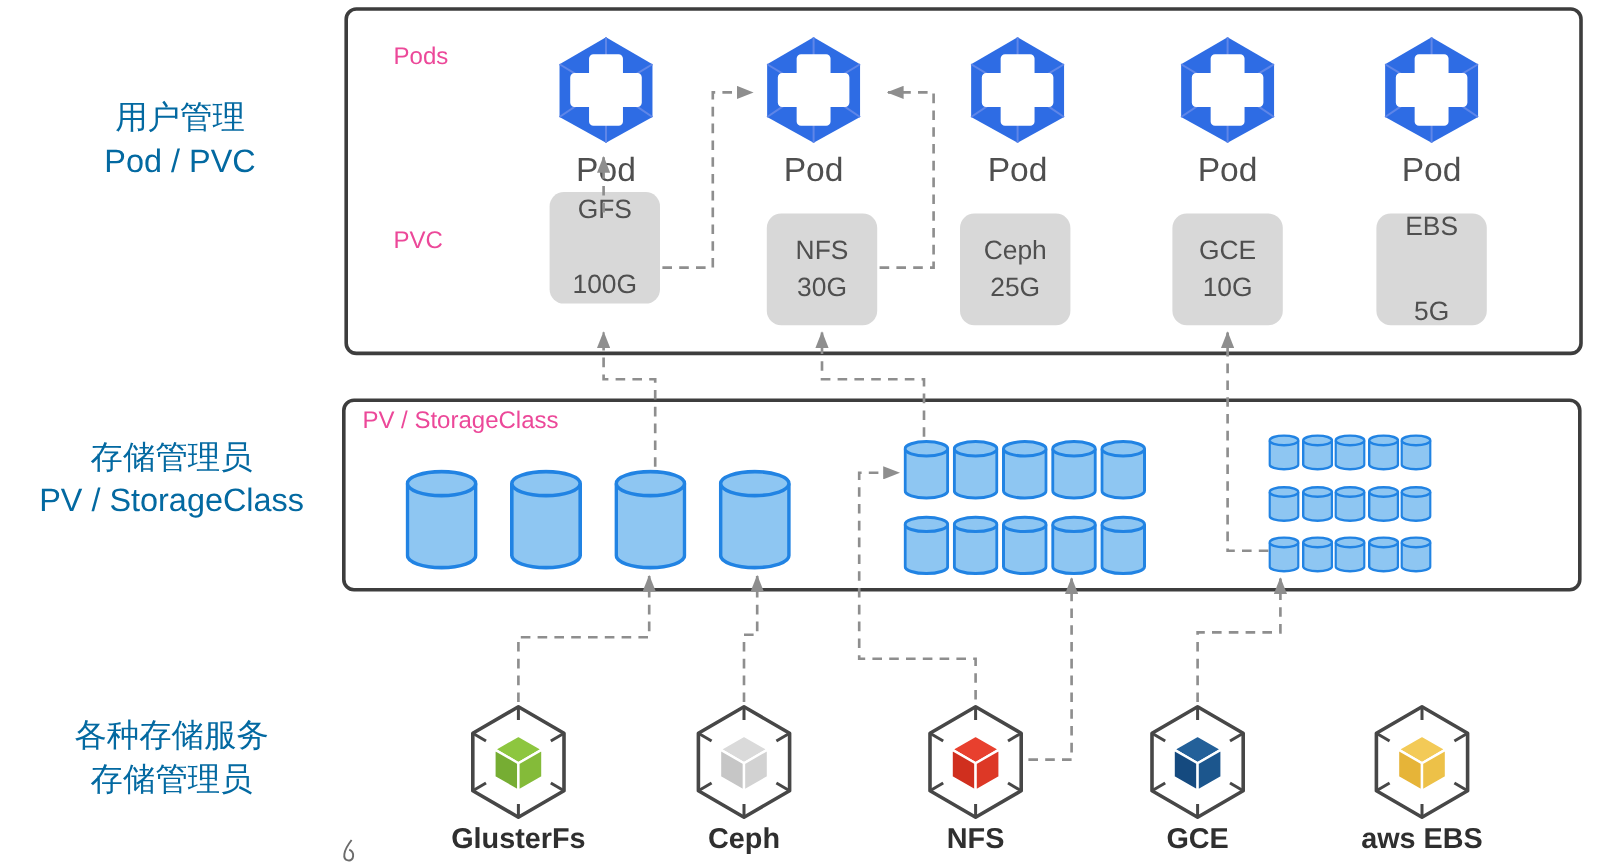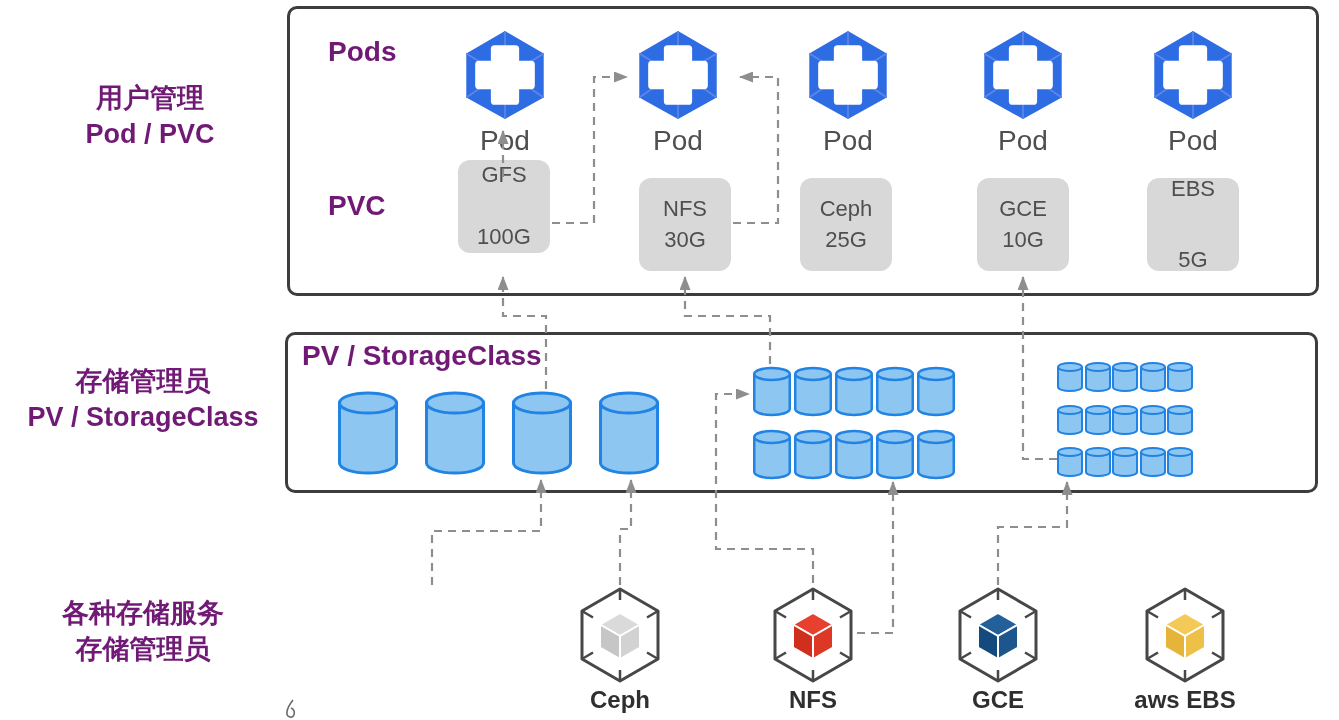--- a/index.html
+++ b/index.html
@@ -16,7 +16,7 @@
     box-sizing:border-box;
   }
   .box-label{
-    position:absolute;font-weight:bold;color:#701a75;font-size:28px;white-space:nowrap;
+    position:absolute;font-weight:normal;color:#ec4899;font-size:20px;white-space:nowrap;
   }
   .layer{position:absolute;left:0;top:0;width:1339px;height:720px;pointer-events:none;}
   .pod{position:absolute;width:96px;text-align:center;}

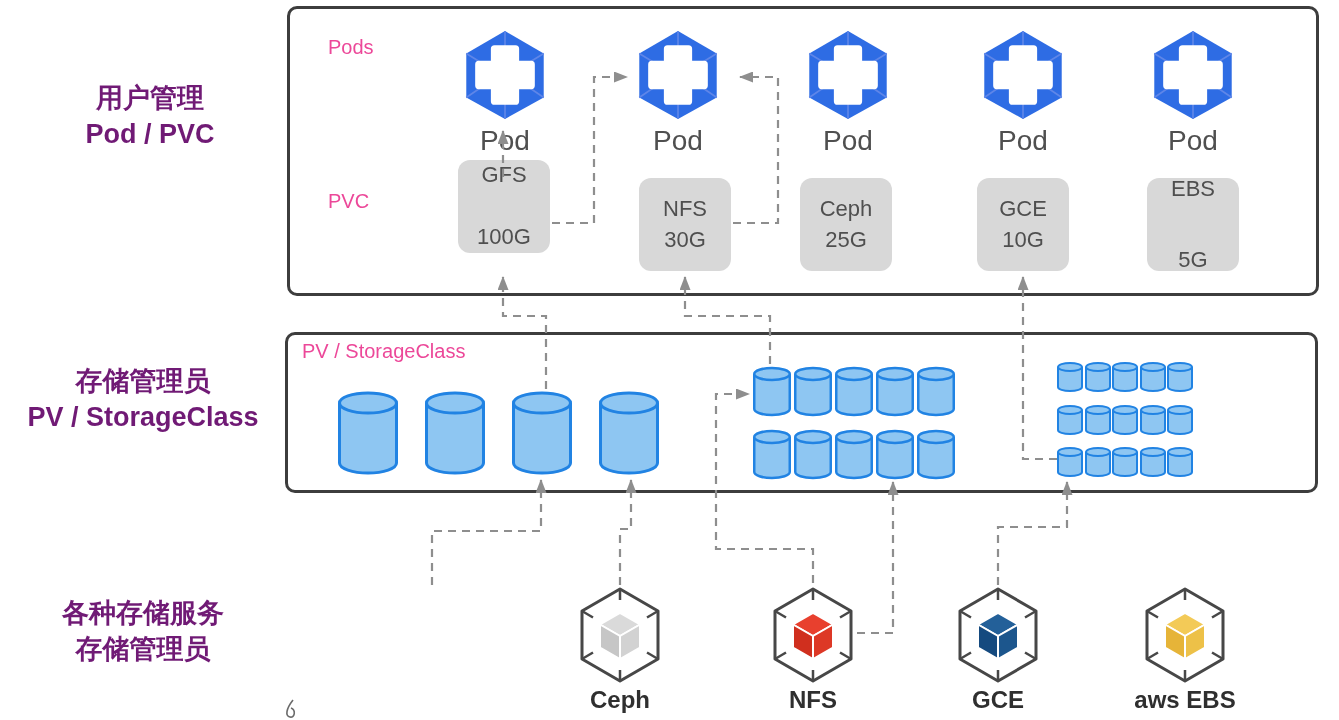--- a/index.html
+++ b/index.html
@@ -8,7 +8,7 @@
     font-family:"Liberation Sans","DejaVu Sans",sans-serif;
   }
   .side-label{
-    position:absolute;text-align:center;font-weight:bold;color:#701a75;
+    position:absolute;text-align:center;font-weight:normal;color:#0369a1;
     font-size:27px;line-height:1.34;white-space:nowrap;
   }
   .big-box{

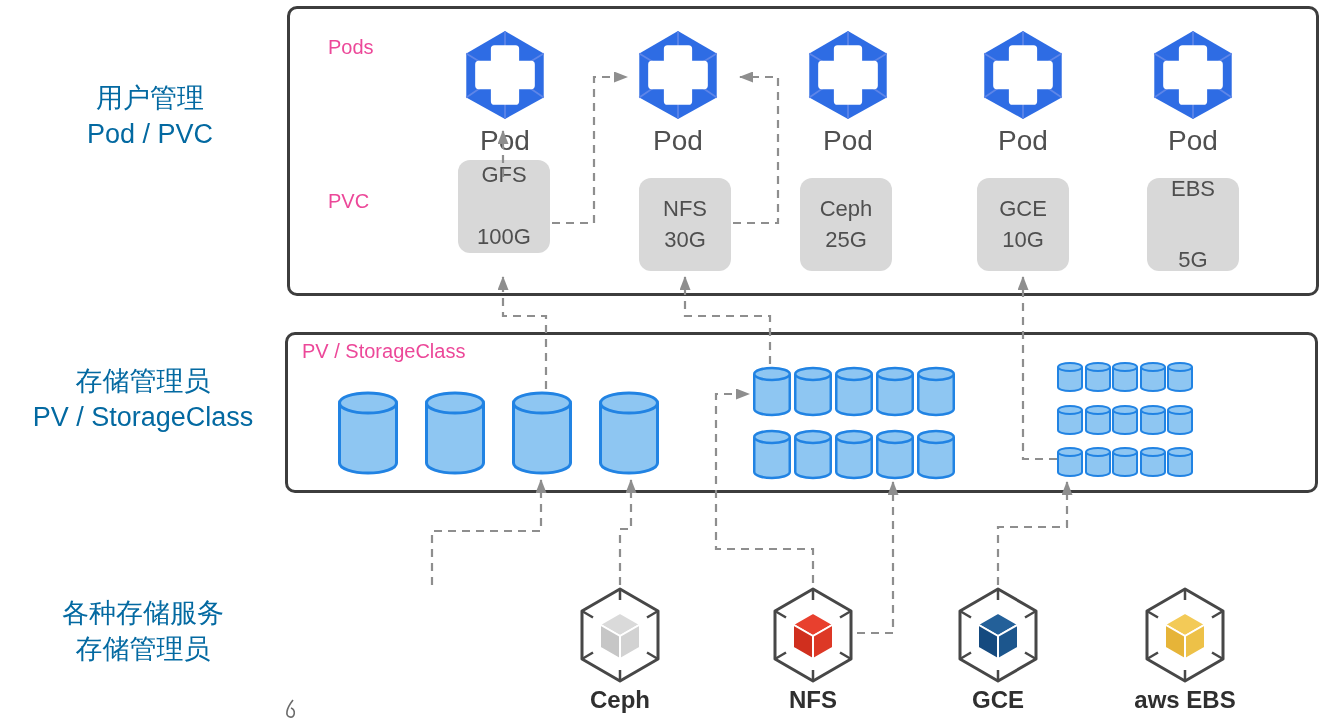--- a/index.html
+++ b/index.html
@@ -260,6 +260,25 @@
         </svg></div>
     </div>
   <div class="layer" id="services-layer">
+      <div class="cube" style="left: 367px; top: 587px;">
+        <svg width="84" height="96" viewBox="0 0 84 96" style="display:block;margin:0 auto;">
+          <polygon points="42,2 80,24 80,72 42,94 4,72 4,24" fill="none" stroke="#474747" stroke-width="3" stroke-linejoin="round"></polygon>
+          <g stroke="#474747" stroke-width="2.5">
+            <line x1="42" y1="2" x2="42" y2="13"></line>
+            <line x1="42" y1="94" x2="42" y2="83"></line>
+            <line x1="80" y1="24" x2="69" y2="30.5"></line>
+            <line x1="80" y1="72" x2="69" y2="65.5"></line>
+            <line x1="4" y1="24" x2="15" y2="30.5"></line>
+            <line x1="4" y1="72" x2="15" y2="65.5"></line>
+          </g>
+          <g stroke="#ffffff" stroke-width="2" stroke-linejoin="round">
+            <polygon points="42,26 62,37.5 42,49 22,37.5" fill="#8dc63f"></polygon>
+            <polygon points="22,37.5 42,49 42,72 22,60.5" fill="#76ad33"></polygon>
+            <polygon points="62,37.5 42,49 42,72 62,60.5" fill="#84bb39"></polygon>
+          </g>
+        </svg>
+        <div class="cube-label">GlusterFs</div>
+      </div>
       <div class="cube" style="left: 555px; top: 587px;">
         <svg width="84" height="96" viewBox="0 0 84 96" style="display:block;margin:0 auto;">
           <polygon points="42,2 80,24 80,72 42,94 4,72 4,24" fill="none" stroke="#474747" stroke-width="3" stroke-linejoin="round"></polygon>

